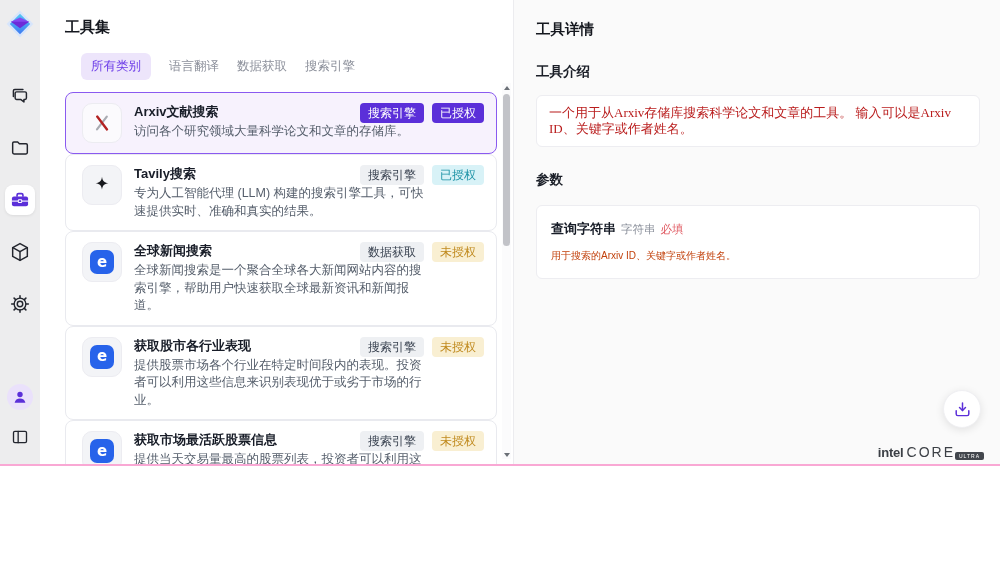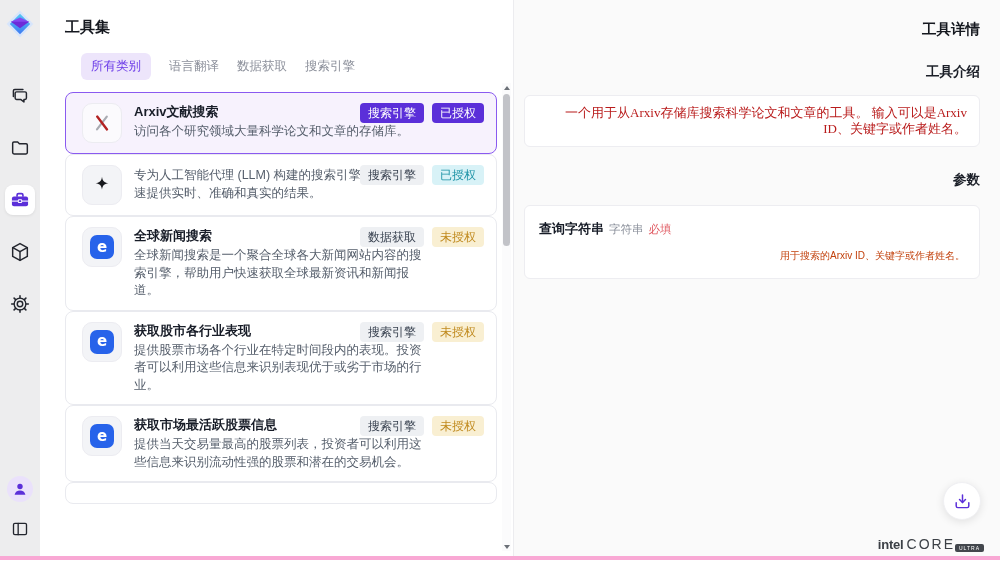--- a/index.html
+++ b/index.html
@@ -19,7 +19,7 @@
   *{margin:0;padding:0;box-sizing:border-box;}
   html,body{width:1000px;height:563px;overflow:hidden;background:#fff;
     font-family:"Liberation Sans","DejaVu Sans",sans-serif;}
-  #app{display:flex;width:1000px;height:560px;border-bottom:4px solid #f9a8d4;}
+  #app{display:flex;width:1000px;height:466px;border-bottom:2px solid #f9a8d4;}
 
   
   .rail{width:40px;height:100%;background:var(--sidebar-bg);flex:none;

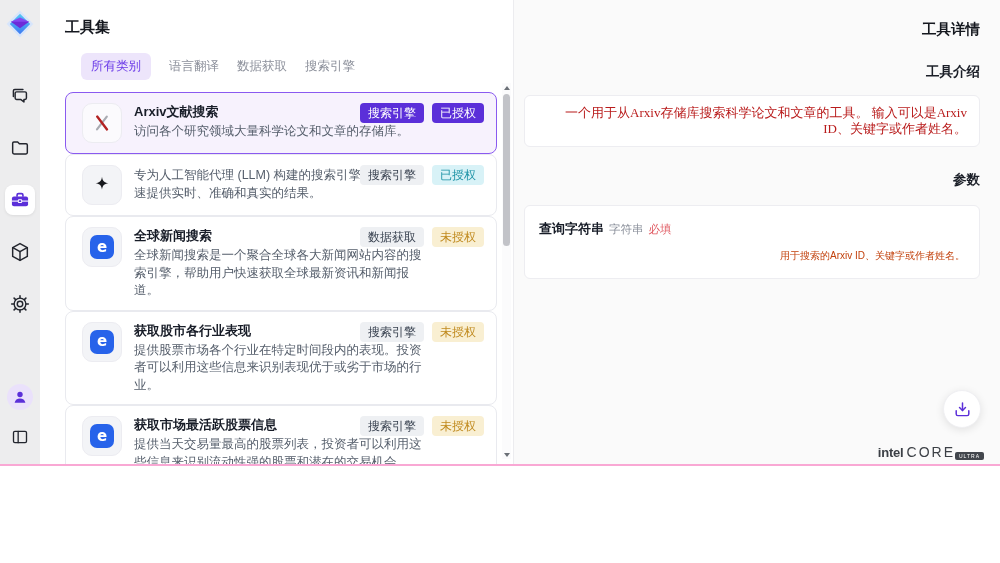--- a/index.html
+++ b/index.html
@@ -73,7 +73,7 @@
 
   
   .detail-panel{flex:1;height:100%;background:var(--detail-bg);border-left:1px solid #ececef;
-    position:relative;padding:20px 20px 0 10px;text-align:right;}
+    position:relative;padding:20px 20px 0 22px;}
   .detail-inner{padding-left:0;}
   .detail-title{font-size:14.5px;font-weight:bold;color:#15181f;}
   .section-heading{font-size:13.5px;font-weight:bold;color:#1a1e27;margin-top:24px;}

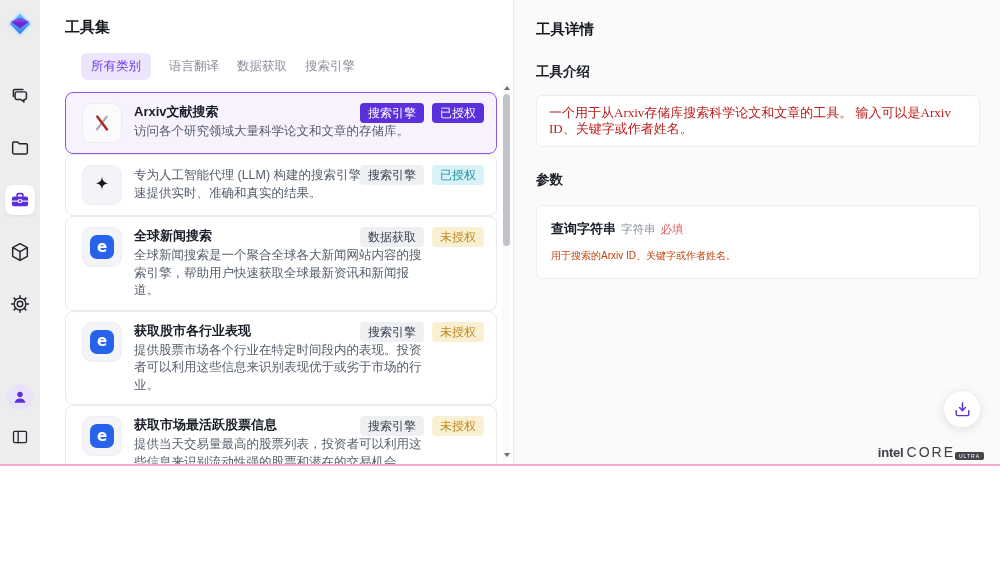--- a/index.html
+++ b/index.html
@@ -209,6 +209,7 @@
             </svg>
           </div>
     <div class="tool-main">
+      <div class="tool-title">Tavily搜索</div>
       <div class="tool-desc">专为人工智能代理 (LLM) 构建的搜索引擎工具，可快速提供实时、准确和真实的结果。</div>
     </div>
     <div class="badges">

